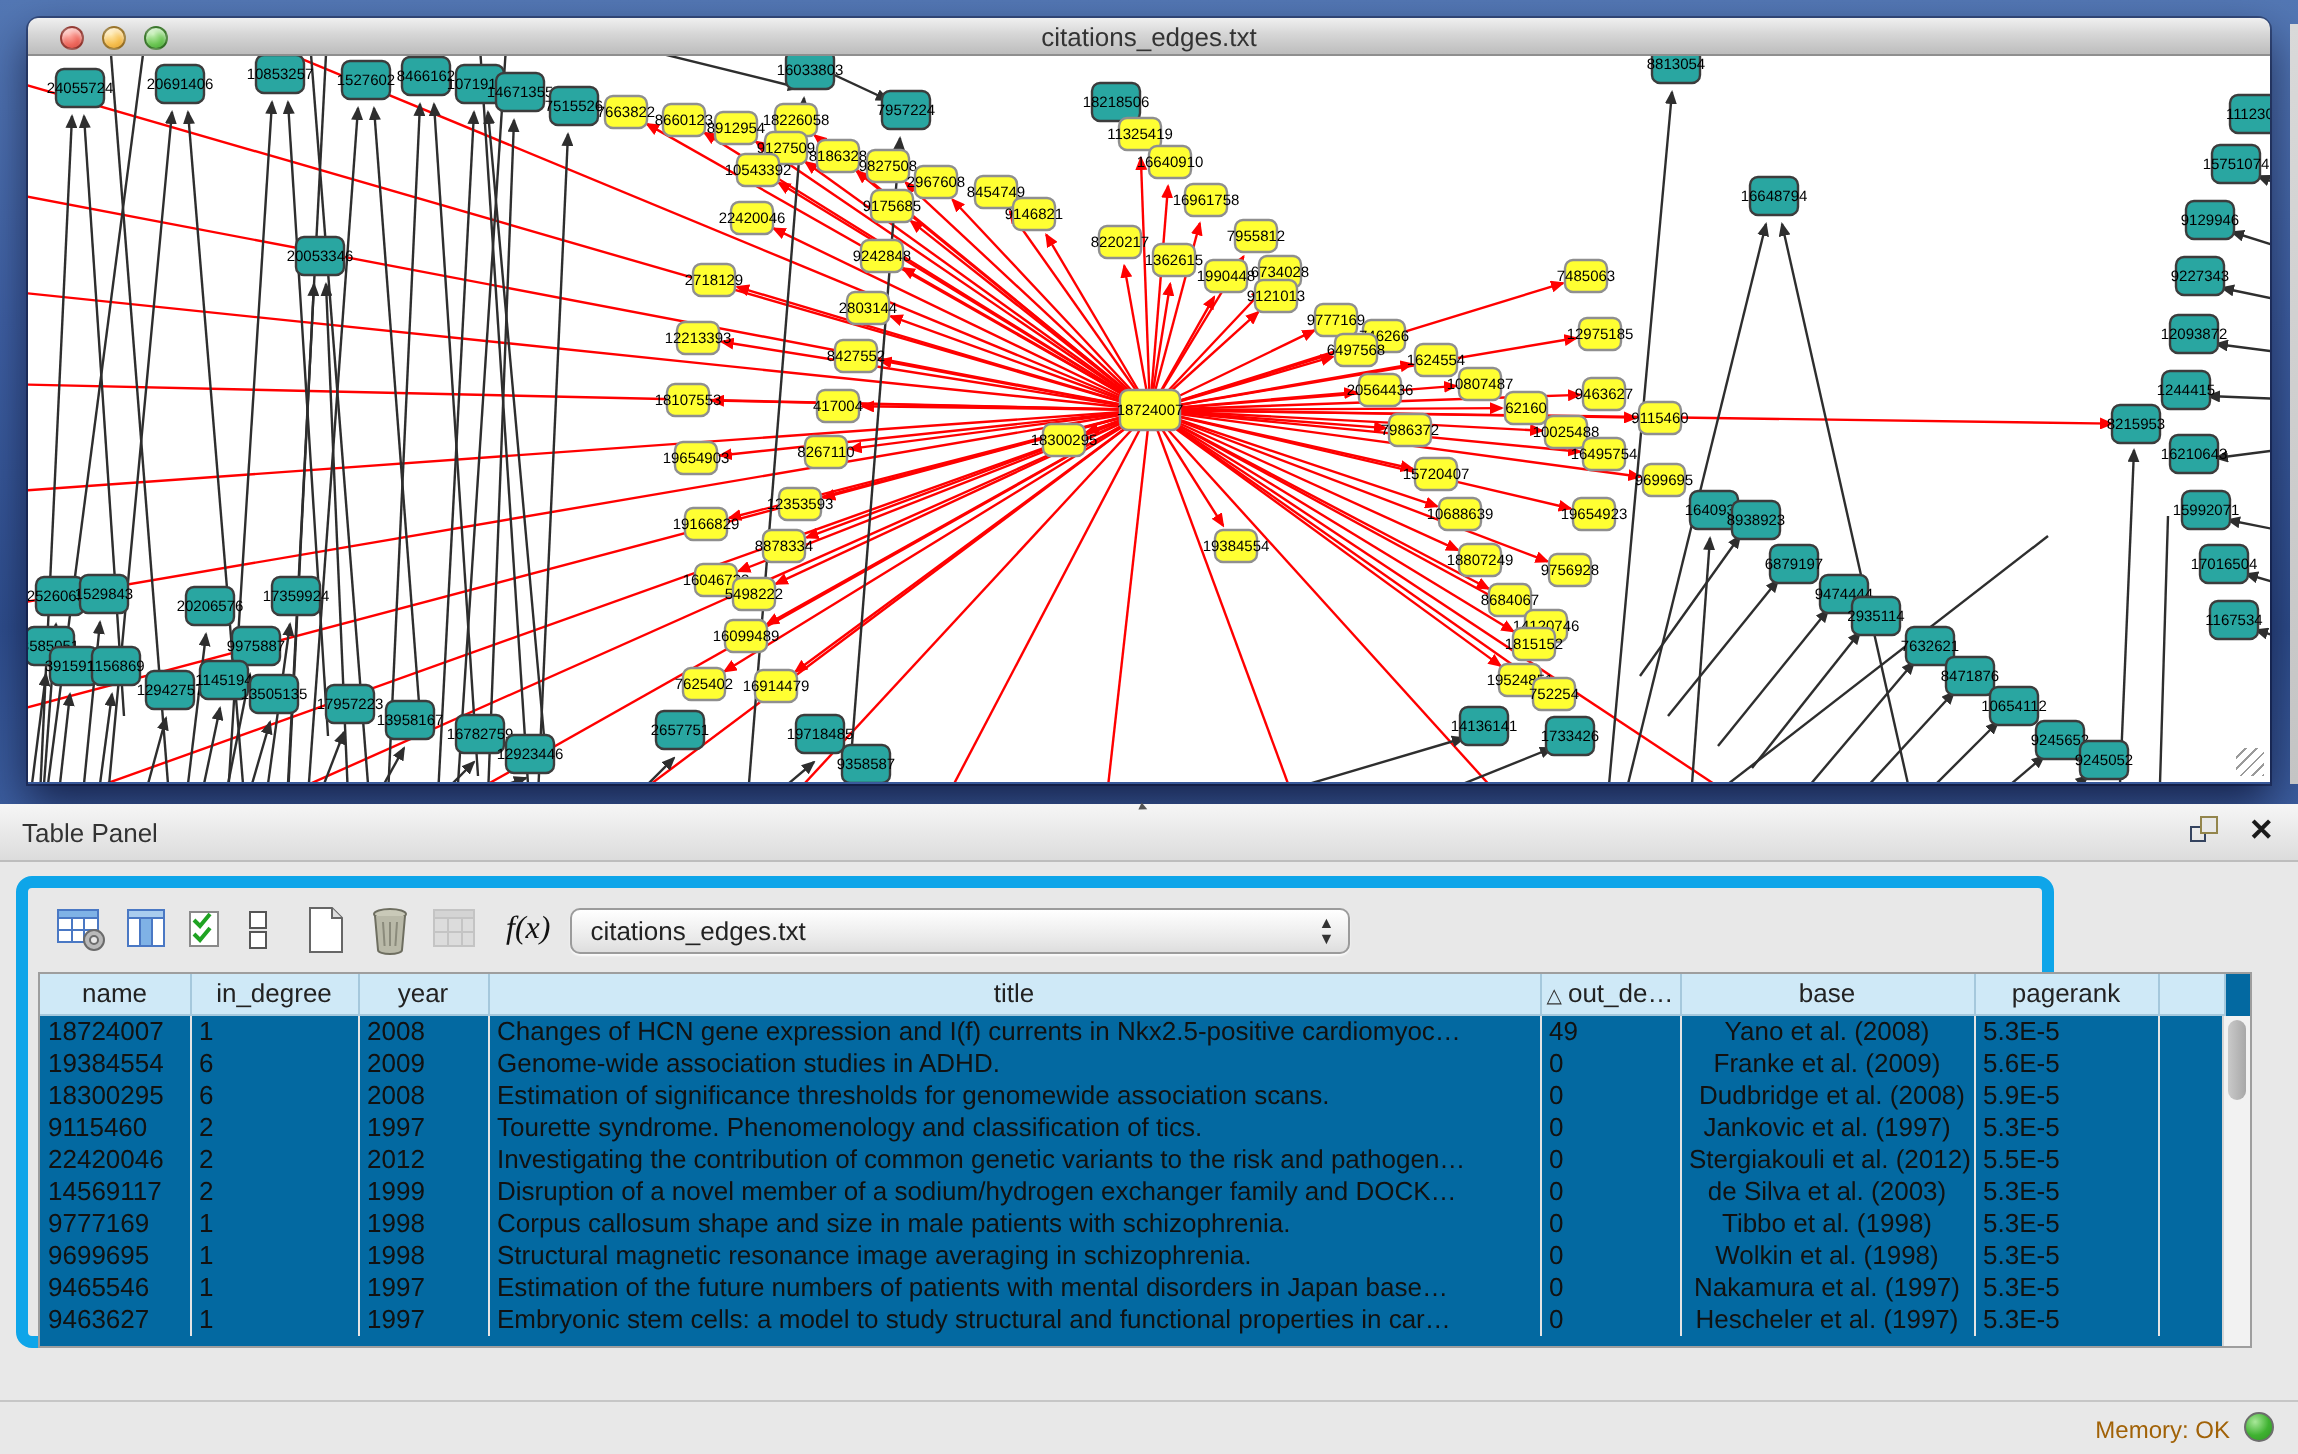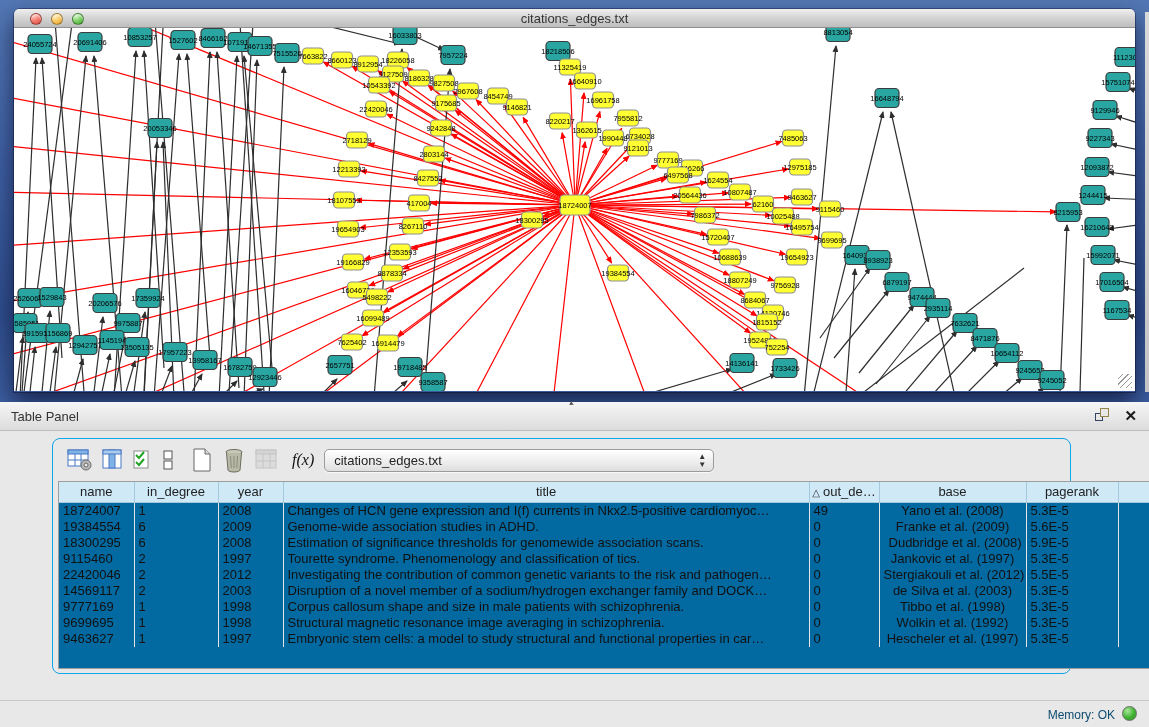--- a/index.html
+++ b/index.html
@@ -43,7 +43,7 @@
   .close-x { font-size:15px; font-weight:bold; color:#1a1a1a; line-height:15px; cursor:default; }
 
   .panel-box { position:absolute; left:8px; top:36px; width:1019px; height:236px;
-    border:1px solid #0ea5e9; border-radius:8px; background:#e8e8e8;margin-left:44px; }
+    border:6px solid #0ea5e9; border-radius:8px; background:#e8e8e8; }
 
   .toolbar { position:absolute; left:14px; top:6px; height:30px; display:flex; align-items:center; }
   .tb-icon { margin-right:9px; display:inline-flex; align-items:center; justify-content:center; }

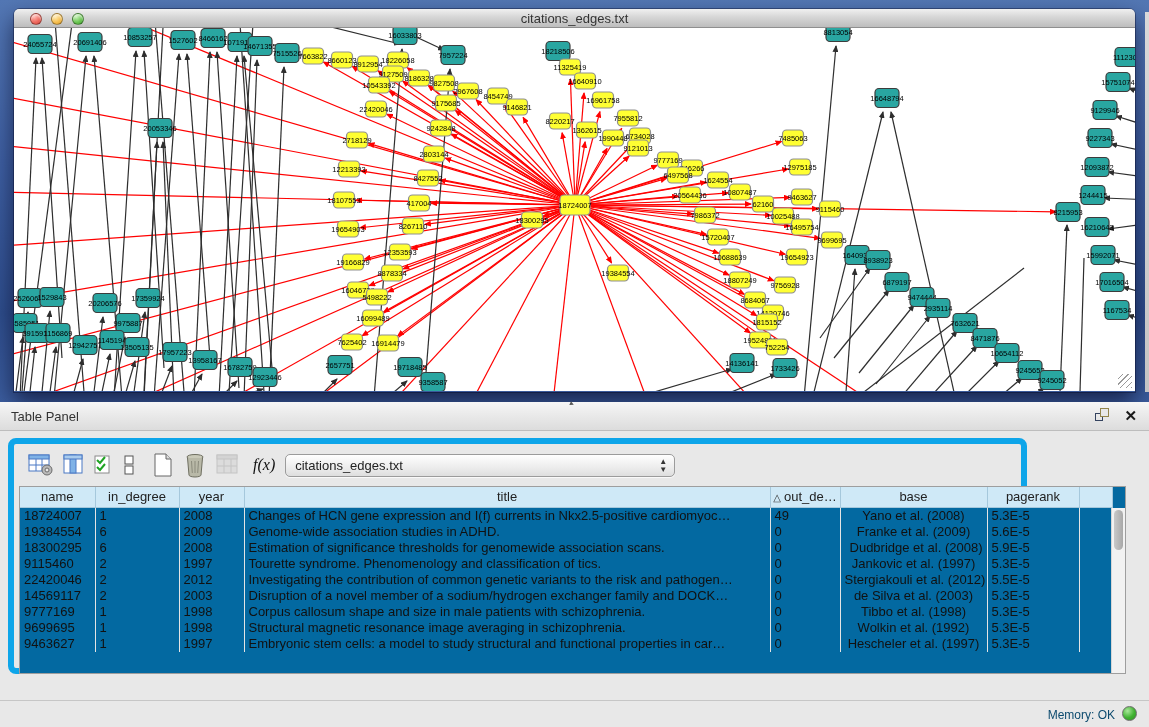--- a/index.html
+++ b/index.html
@@ -663,7 +663,7 @@
             <tr>
               <td>14569117</td>
               <td>2</td>
-              <td>2003</td>
+              <td>1999</td>
               <td>Disruption of a novel member of a sodium/hydrogen exchanger family and DOCK…</td>
               <td>0</td>
               <td style="text-align: center;">de Silva et al. (2003)</td>

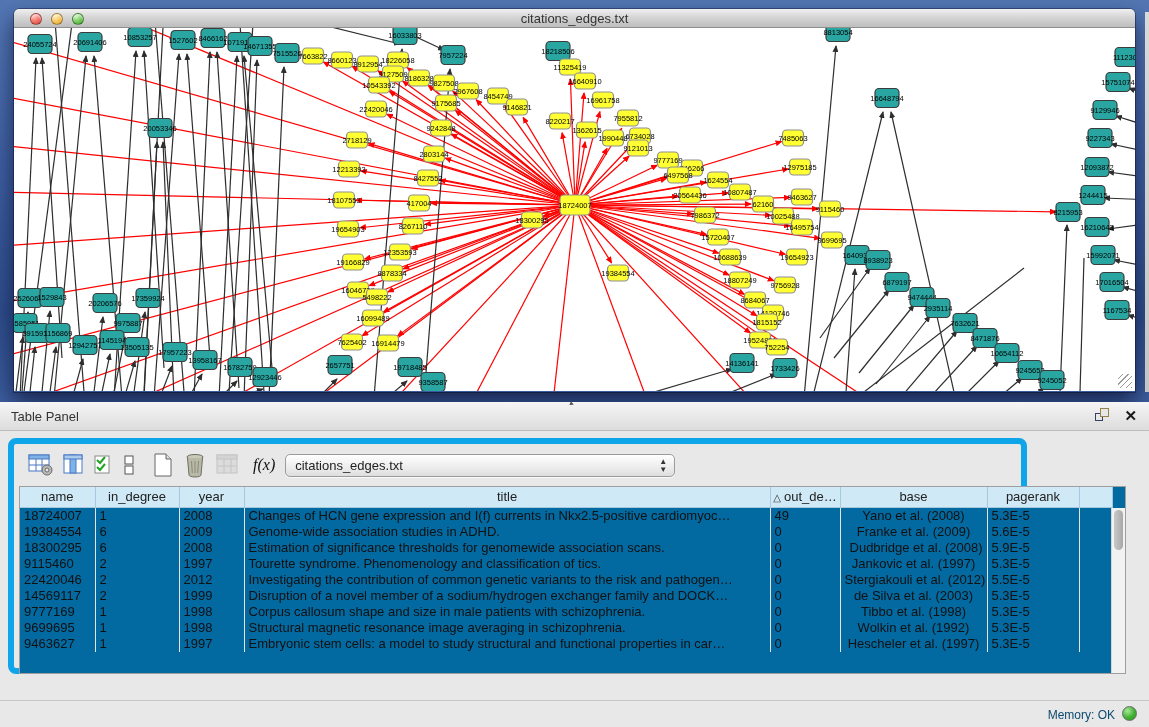--- a/index.html
+++ b/index.html
@@ -686,7 +686,7 @@
               <td>1998</td>
               <td>Structural magnetic resonance image averaging in schizophrenia.</td>
               <td>0</td>
-              <td style="text-align: center;">Wolkin et al. (1992)</td>
+              <td style="text-align: center;">Wolkin et al. (1998)</td>
               <td>5.3E-5</td>
               <td></td>
             </tr>

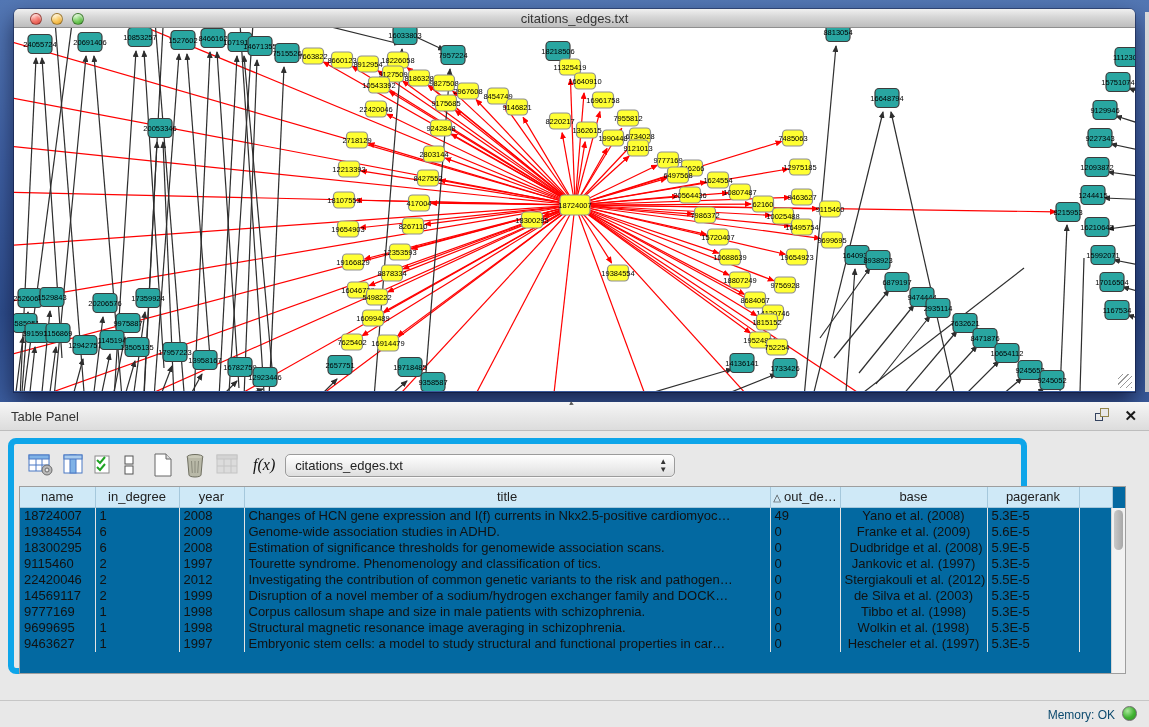--- a/index.html
+++ b/index.html
@@ -691,6 +691,16 @@
               <td></td>
             </tr>
             <tr>
+              <td>9465546</td>
+              <td>1</td>
+              <td>1997</td>
+              <td>Estimation of the future numbers of patients with mental disorders in Japan base…</td>
+              <td>0</td>
+              <td style="text-align: center;">Nakamura et al. (1997)</td>
+              <td>5.3E-5</td>
+              <td></td>
+            </tr>
+            <tr>
               <td>9463627</td>
               <td>1</td>
               <td>1997</td>

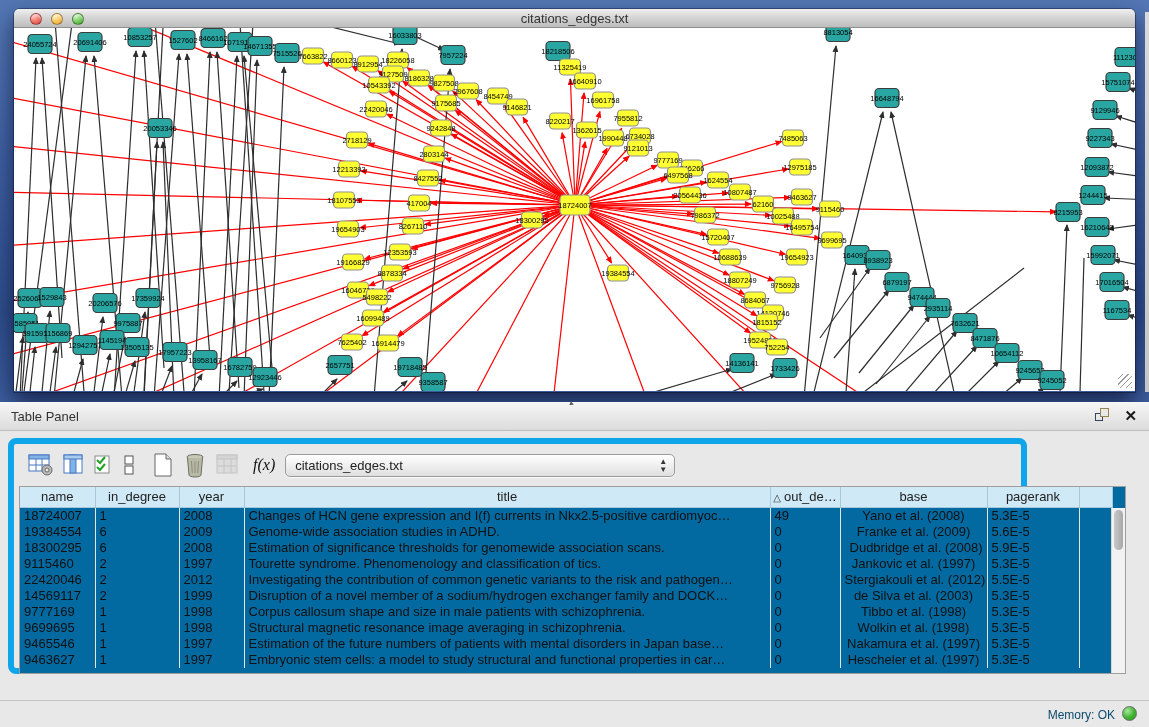--- a/index.html
+++ b/index.html
@@ -80,7 +80,7 @@
 
   .statusbar { position:absolute; left:0; top:700px; width:1149px; height:27px;
     background:#e8e8e8; border-top:1px solid #c6c6c6; }
-  .mem { position:absolute; right:34px; top:7px; font-size:12px; color:#0c4a6e; }
+  .mem { position:absolute; right:34px; top:7px; font-size:12px; color:#a16207; }
   .mem-dot { position:absolute; right:12px; top:5px; width:15px; height:15px; border-radius:50%;
     border:1px solid #6d6d6d;
     background:radial-gradient(circle at 35% 30%, #a9e89a, #4cbe3c 55%, #2f9424); }

